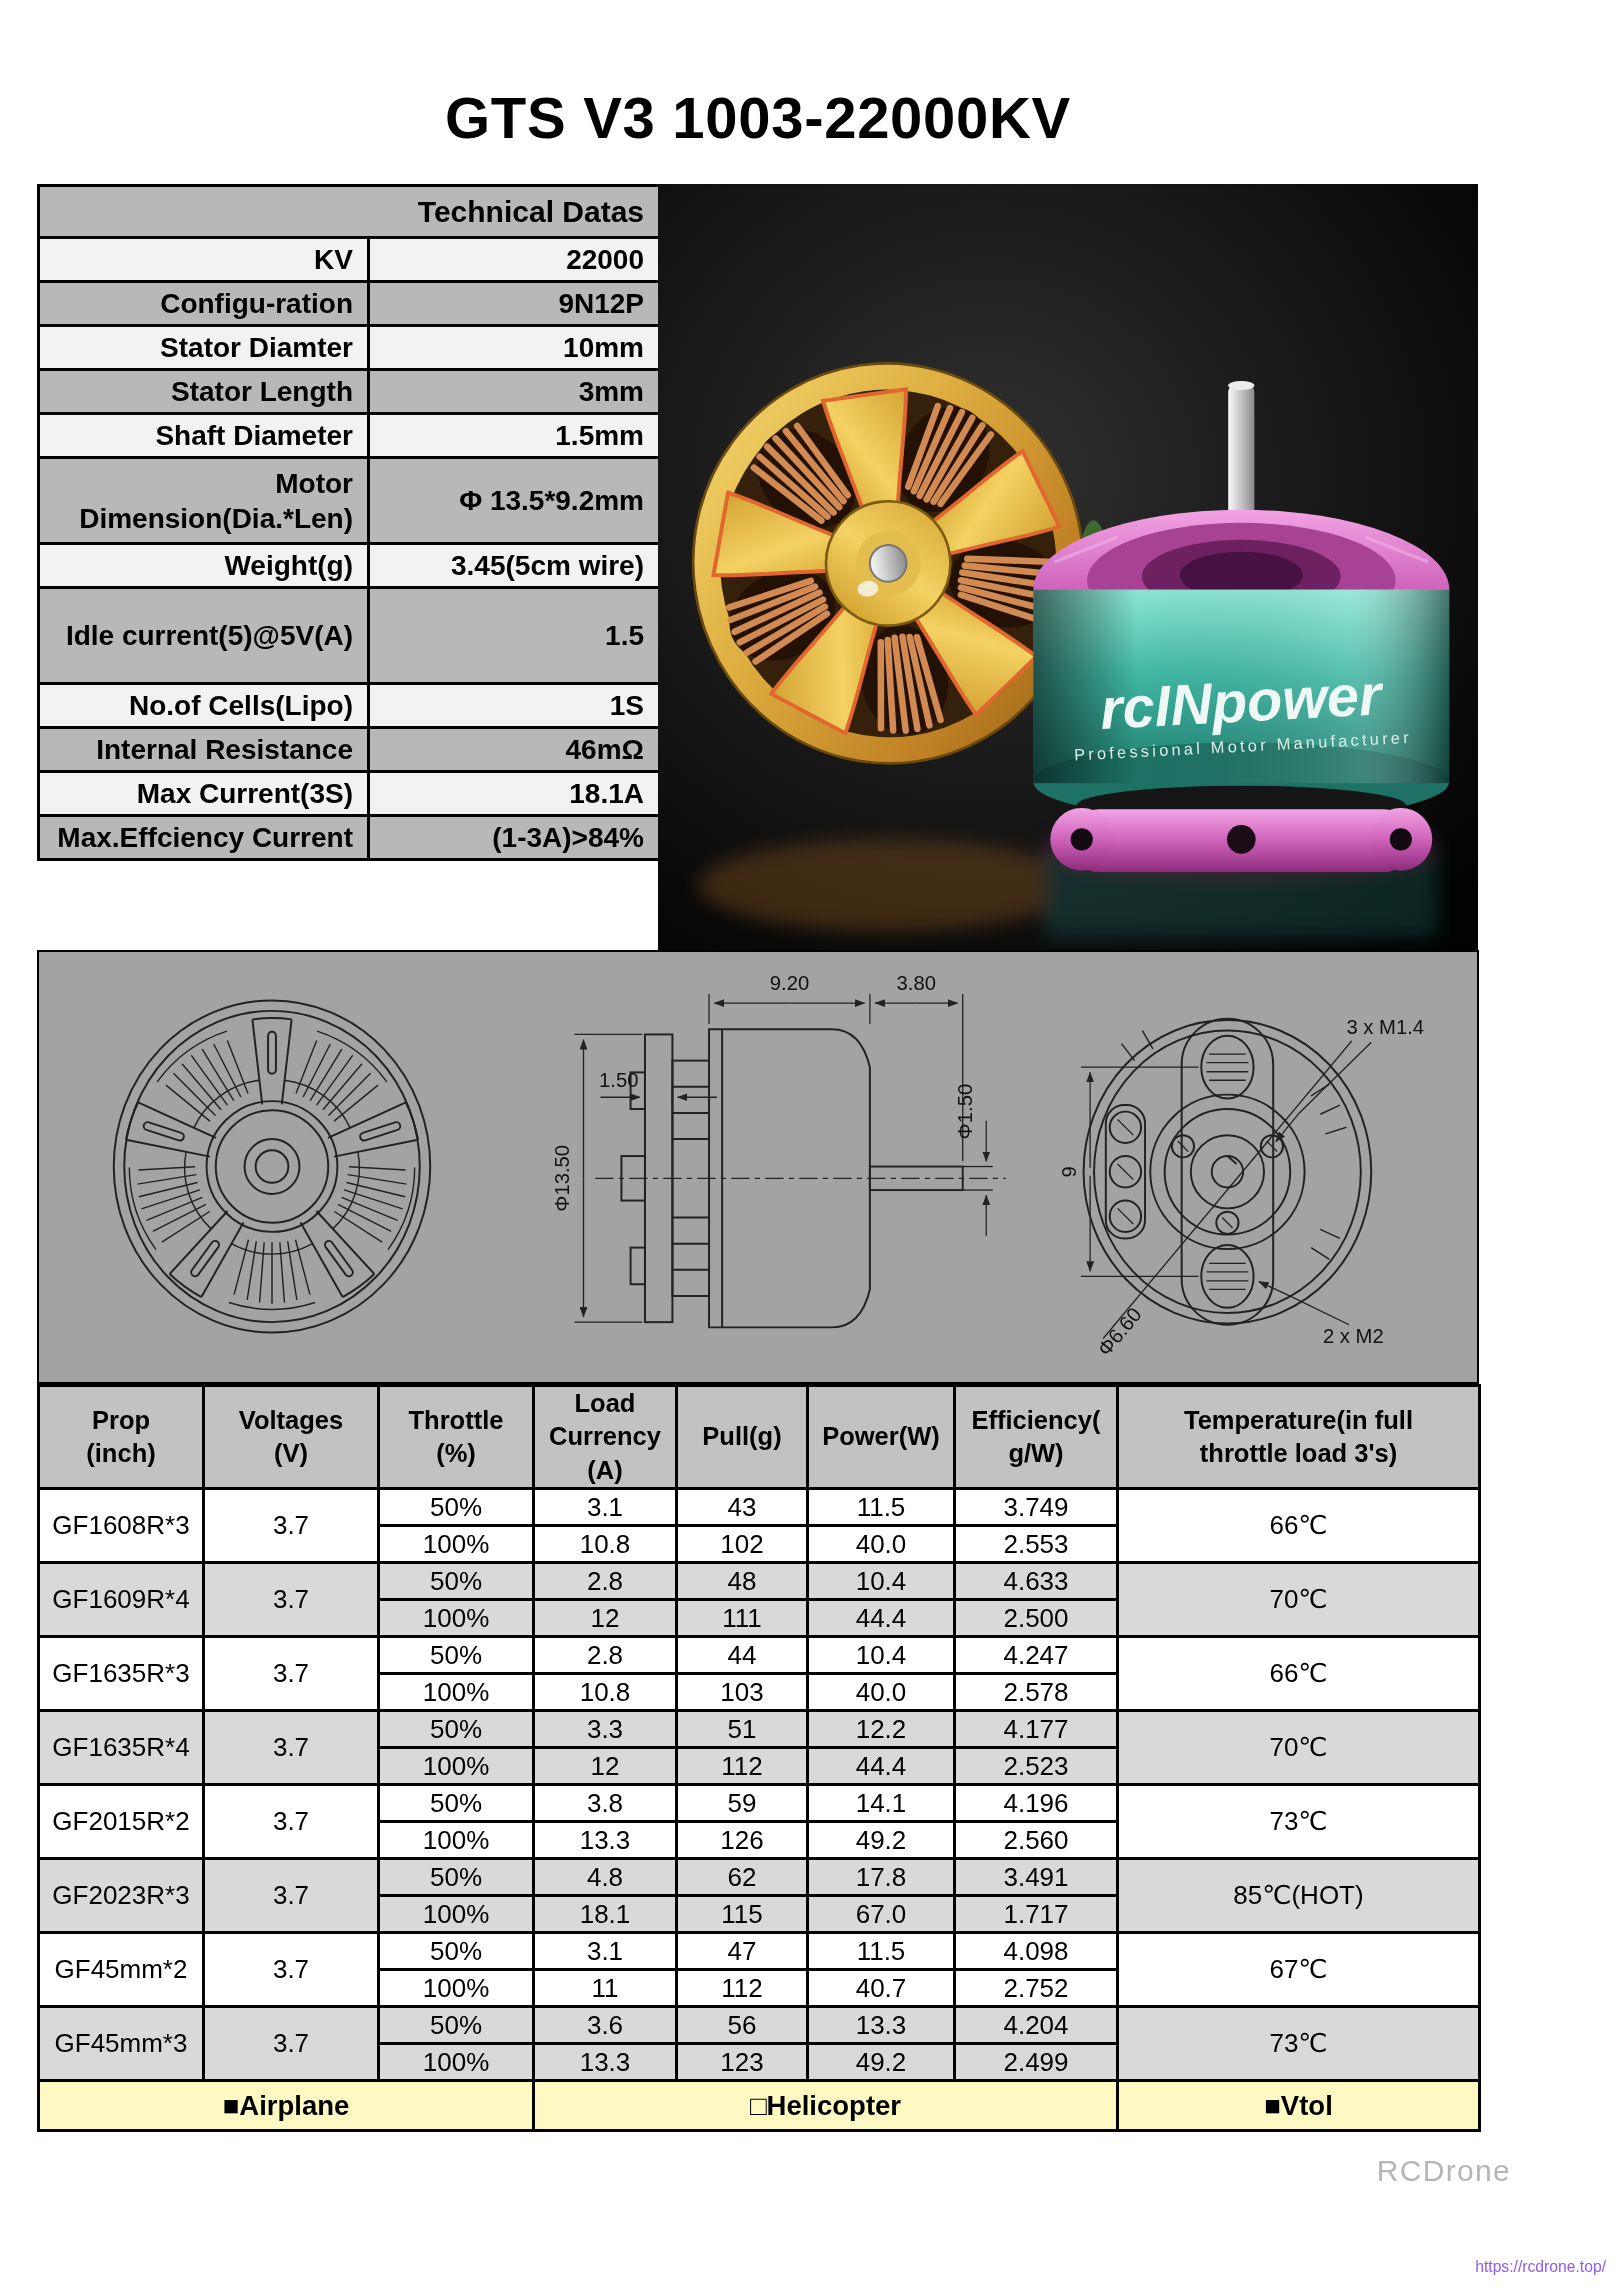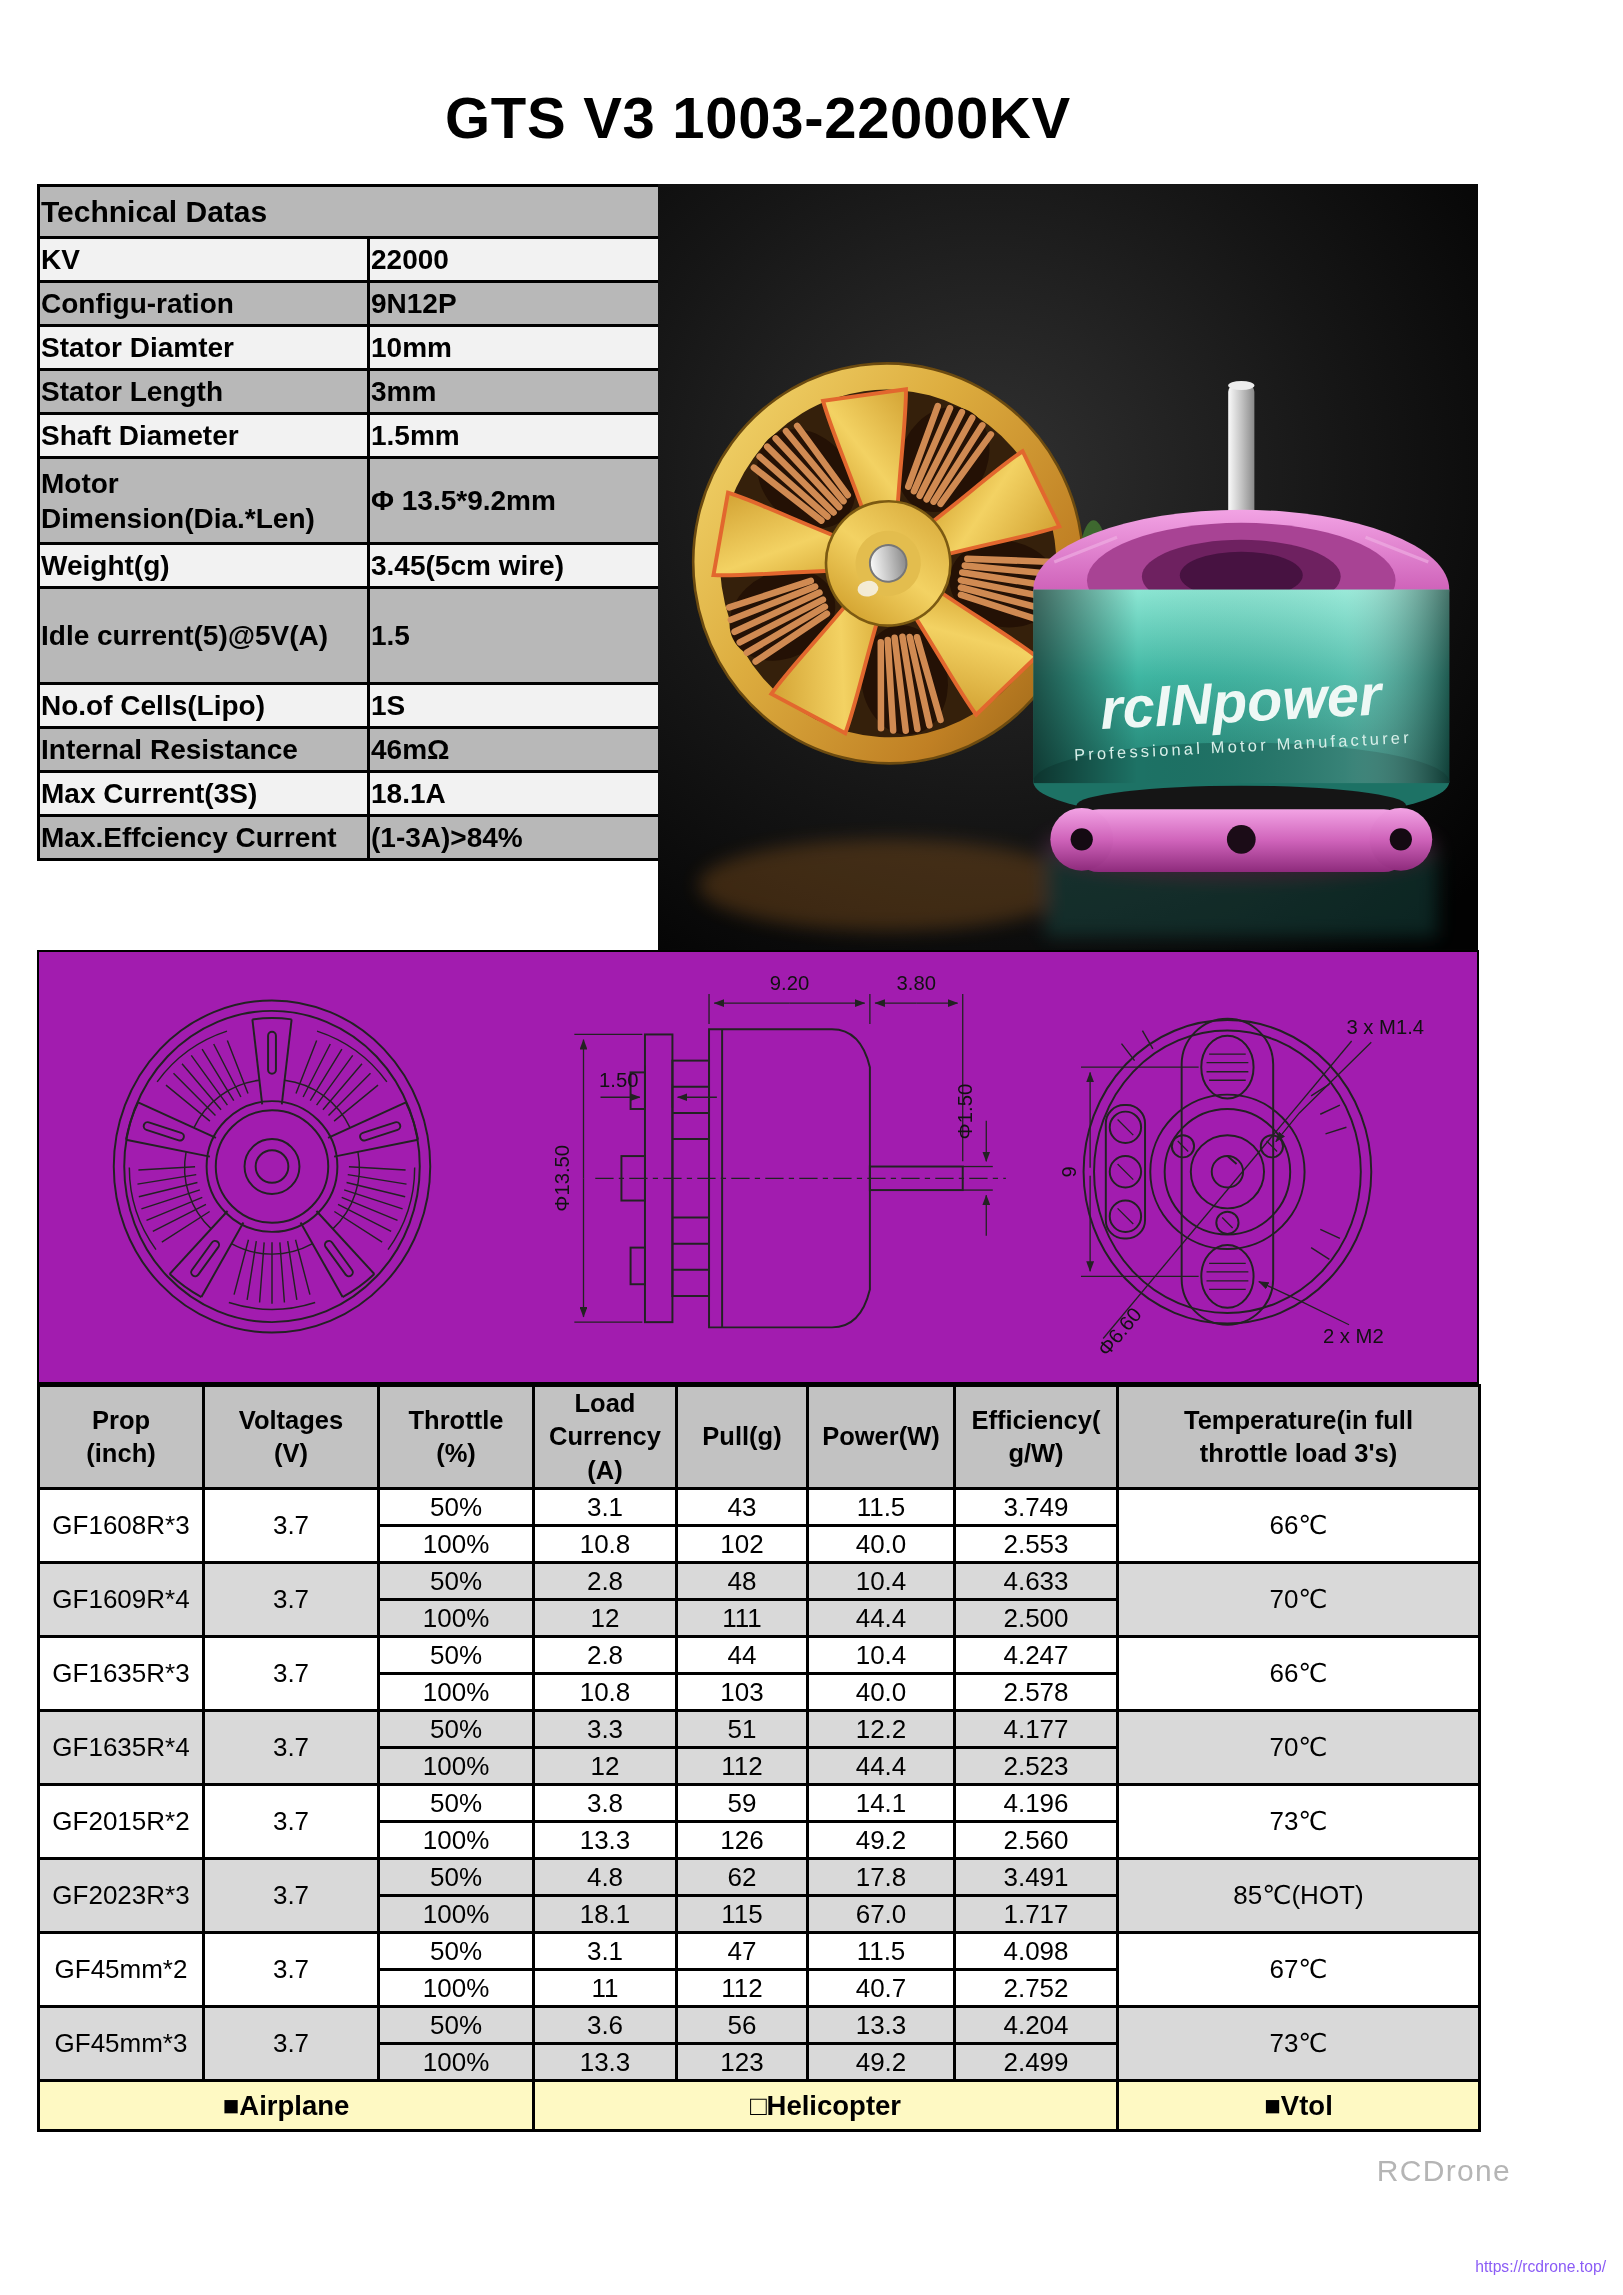--- a/index.html
+++ b/index.html
@@ -16,8 +16,8 @@
   
   .tech { left:37px; top:184px; width:621px; }
   .tech th, .tech td {
-    border:3.3px solid #000; text-align:left; vertical-align:middle;
-    font-size:28px; font-weight:bold; white-space:pre-line; line-height:1.25; padding:0 1px;
+    border:3.3px solid #000; text-align:right; vertical-align:middle;
+    font-size:28px; font-weight:bold; white-space:pre-line; line-height:1.25; padding:0 14px;
   }
   .tech thead th { height:52px; background:#b8b8b8; font-size:30px; }
   .tech tbody tr { height:44px; }

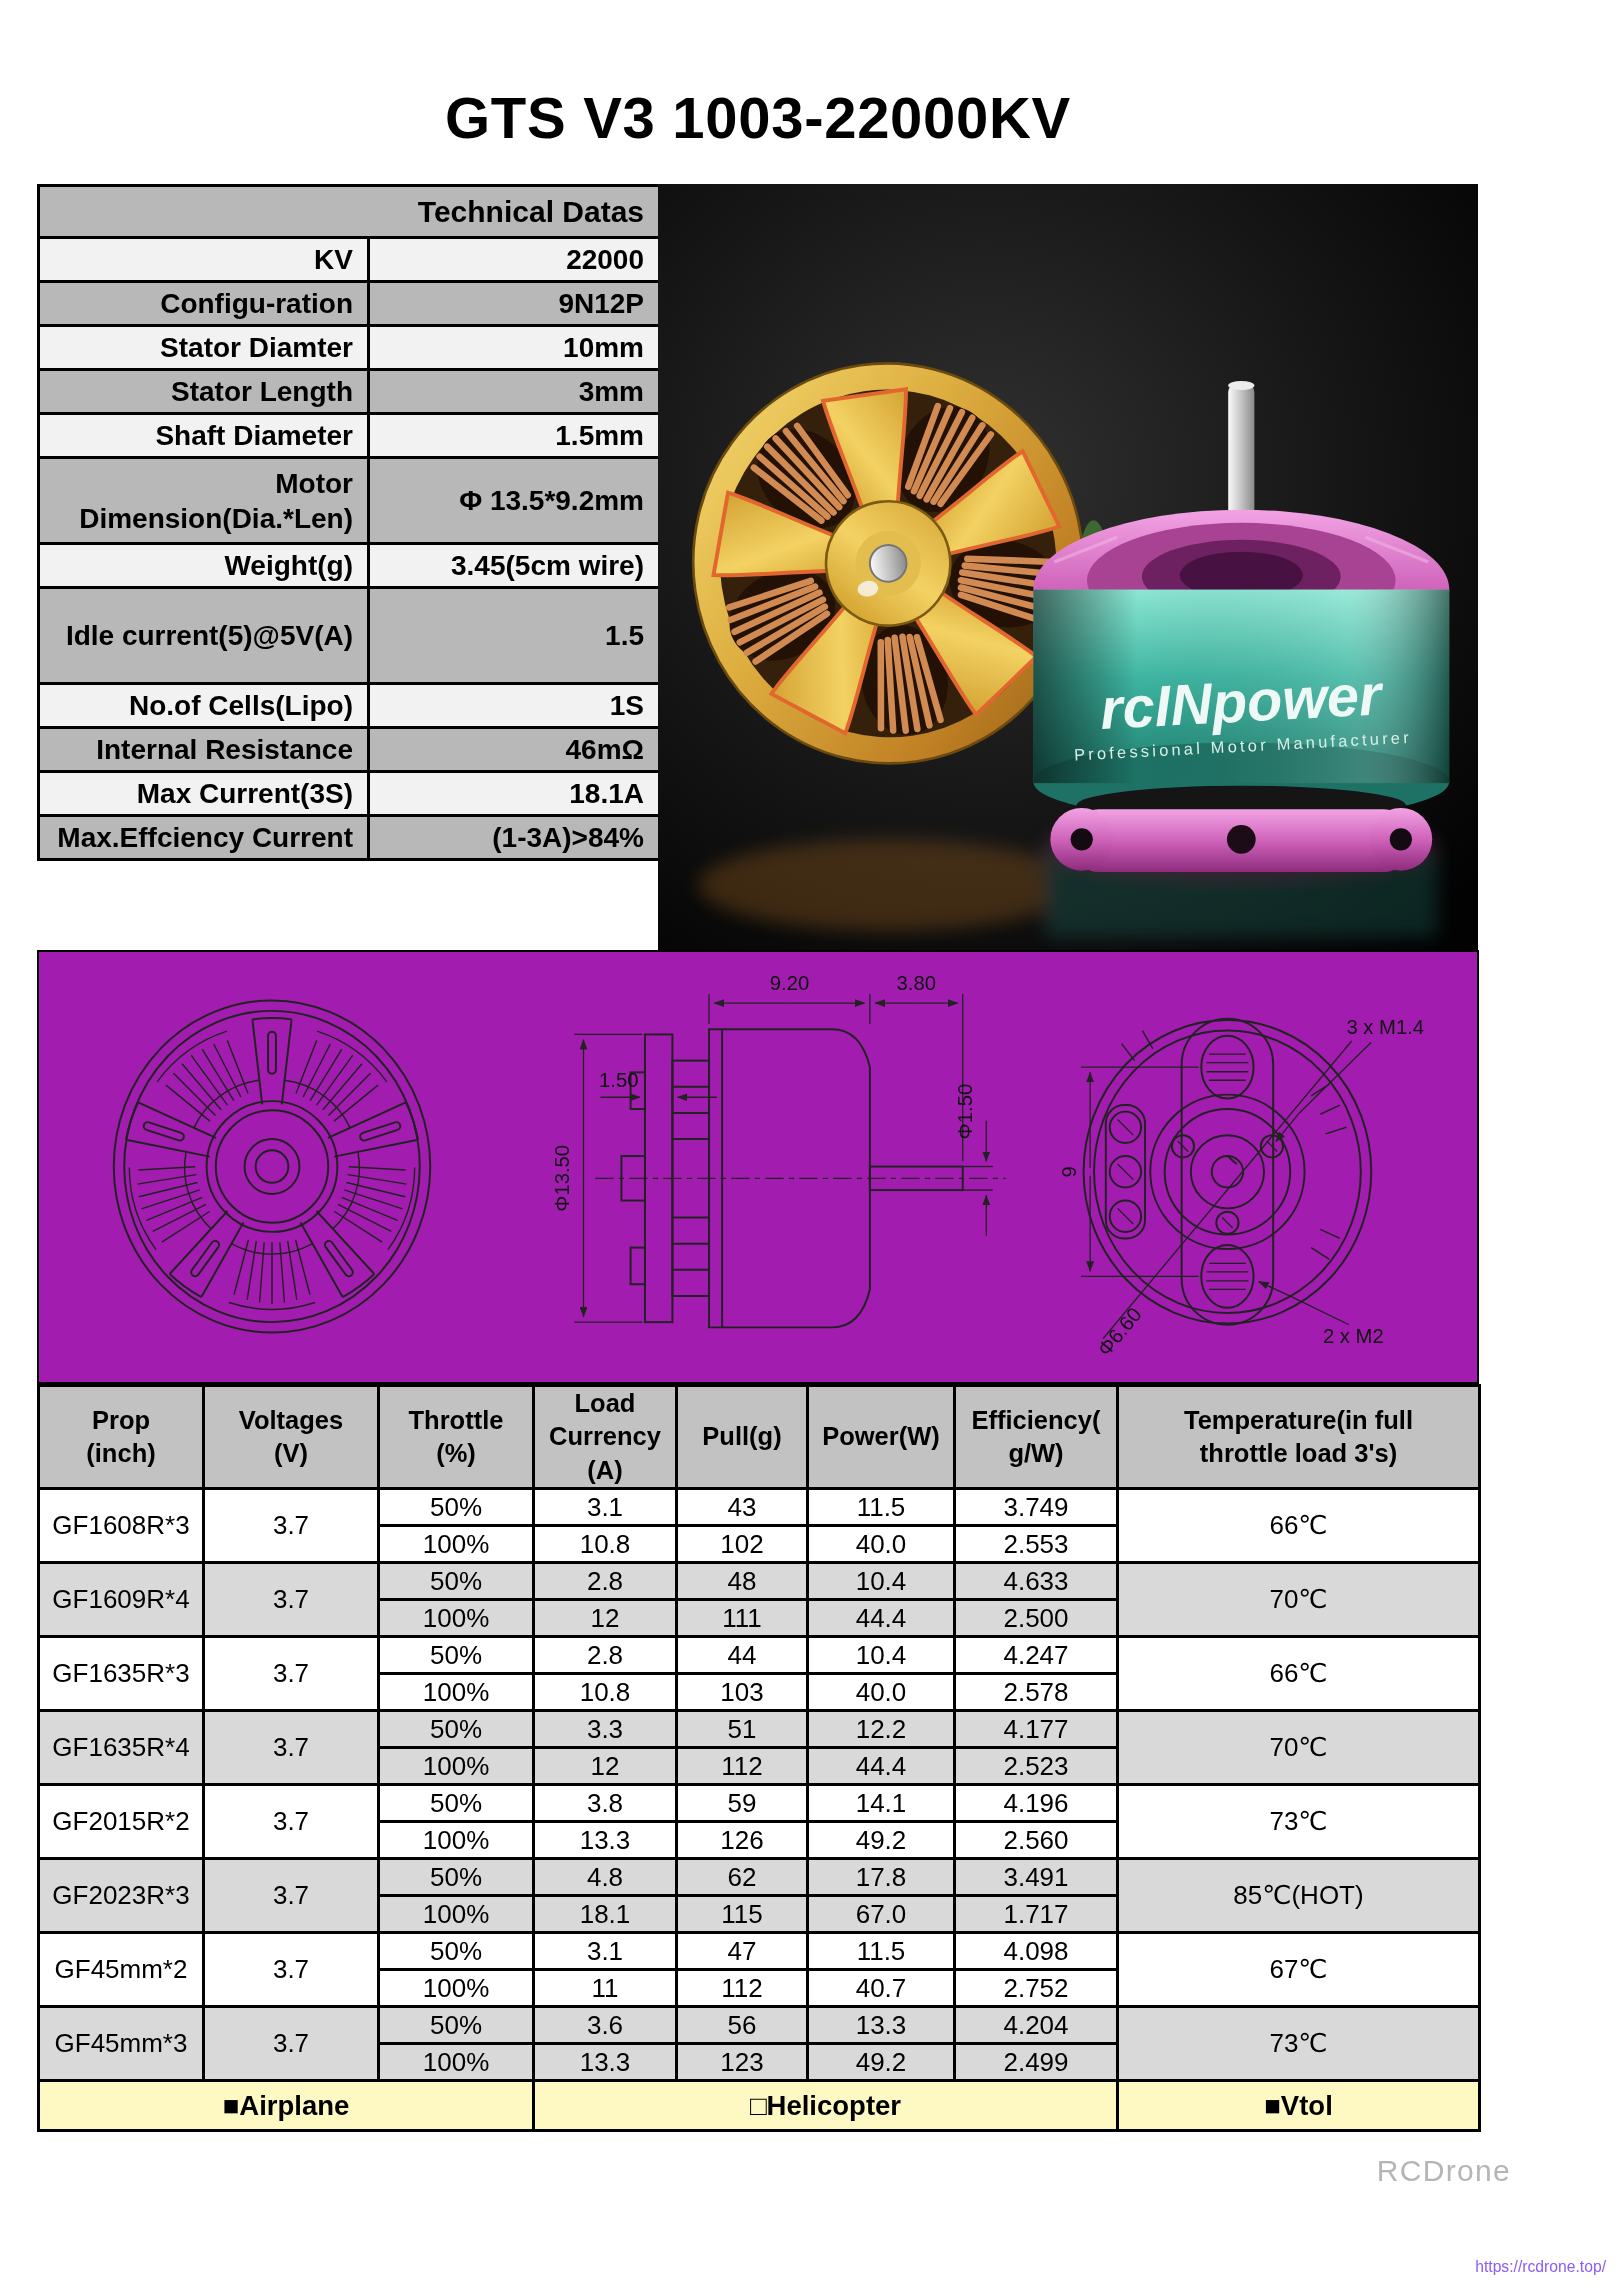--- a/index.html
+++ b/index.html
@@ -29,7 +29,7 @@
   .photo { position:absolute; left:658px; top:184px; width:820px; height:766px; background:#0a0a0a; }
   .photo svg { display:block; width:100%; height:100%; }
   
-  .draw { position:absolute; left:37px; top:950px; width:1442px; height:434px; border:2.6px solid #000; background:#a21caf; }
+  .draw { position:absolute; left:37px; top:950px; width:1442px; height:434px; border:2.6px solid #000; background:#a3a3a3; }
   .draw svg { position:absolute; }
   #dfront { left:63px;  top:18.3px;  width:340px; height:393px; }
   #dside  { left:458px; top:3.9px;   width:530px; height:425px; }

